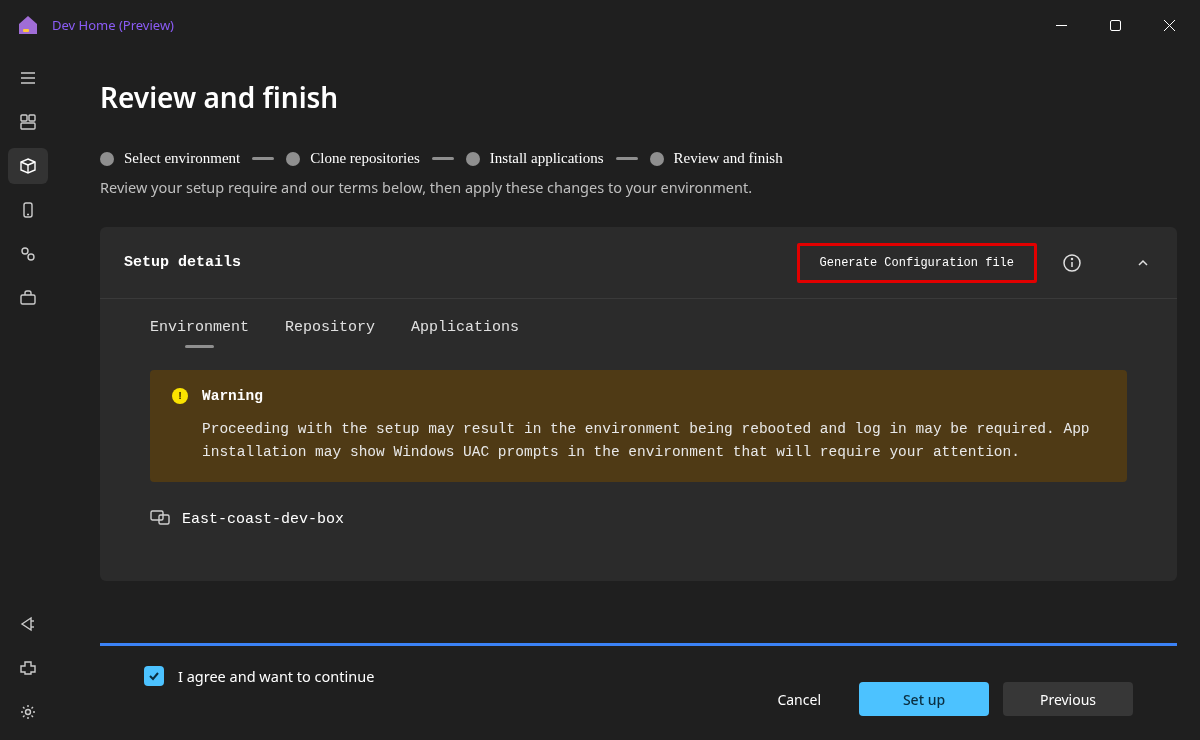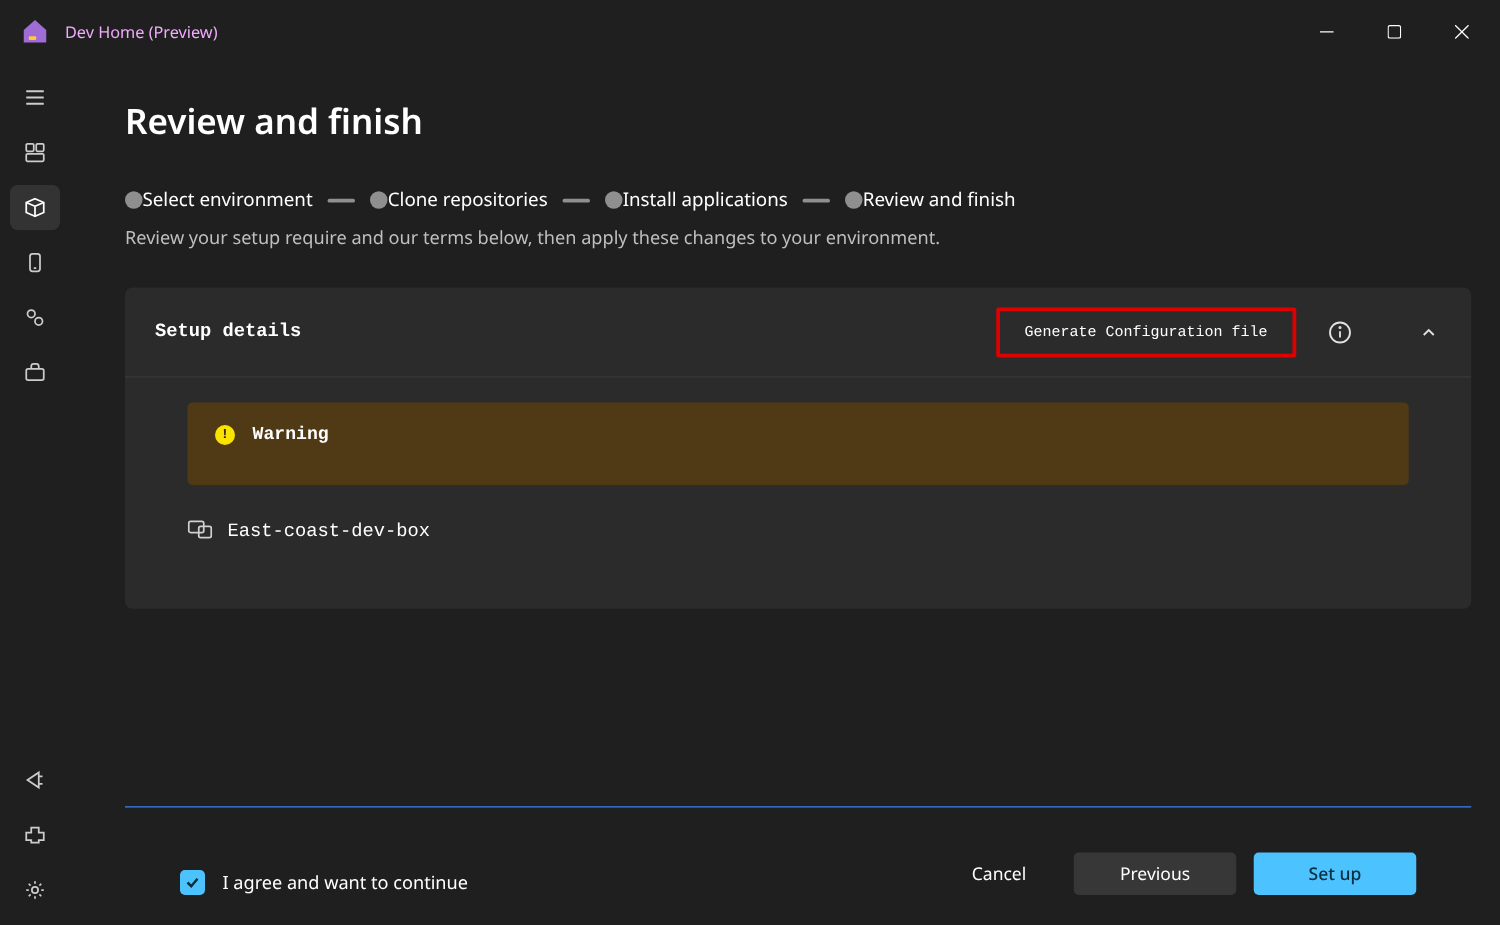--- a/index.html
+++ b/index.html
@@ -28,7 +28,7 @@
     }
     .app-title {
       font-size: 13px;
-      color: #f0abfc;
+      color: #8b5cf6;
       flex: 1;
     }
     .window-controls {

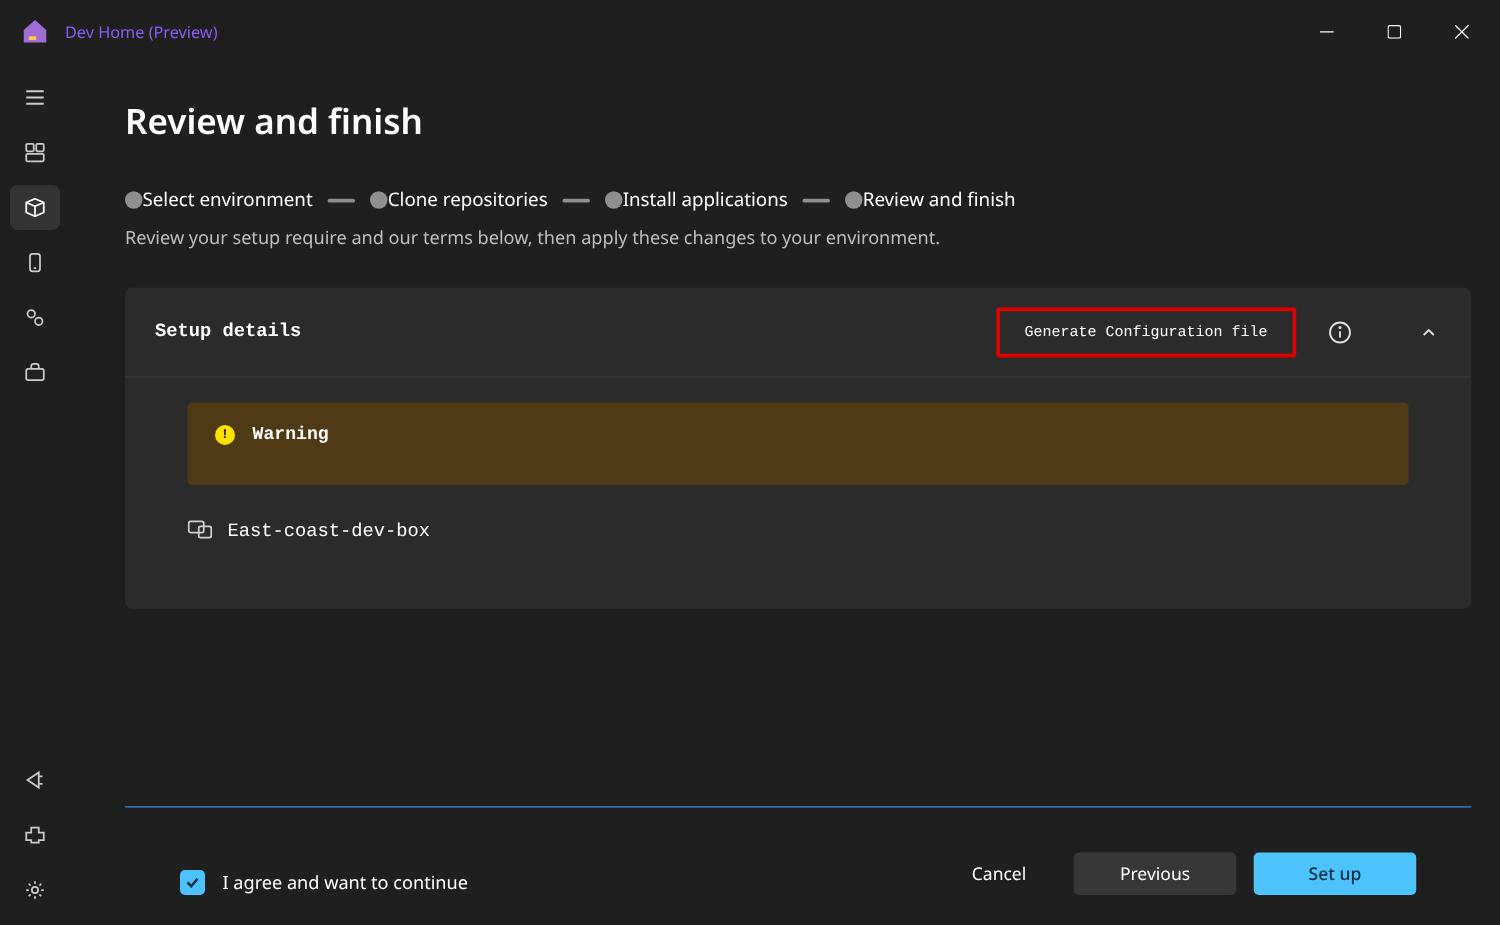--- a/index.html
+++ b/index.html
@@ -91,6 +91,8 @@
     .step {
       display: flex;
       align-items: center;
+      gap: 10px;
+      font-family: Liberation Serif, serif;
     }
     .step-dot {
       width: 14px;

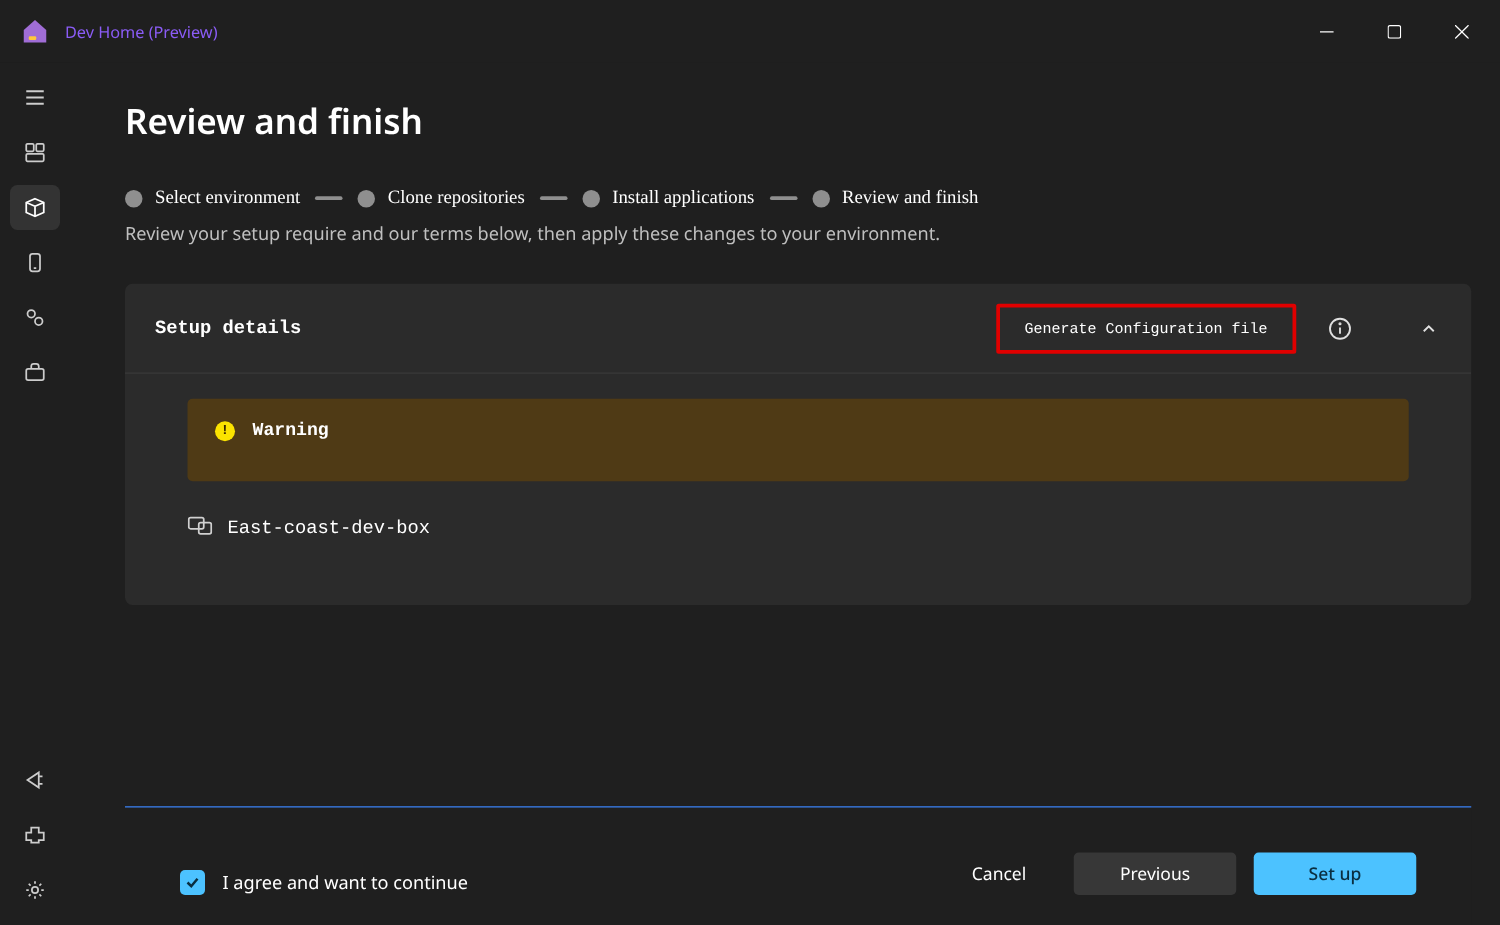--- a/index.html
+++ b/index.html
@@ -404,6 +404,11 @@
       </div>
 
       <div class="panel-body">
+        <div class="tabs">
+          <div class="tab active">Environment</div>
+          <div class="tab">Repository</div>
+          <div class="tab">Applications</div>
+        </div>
 
         <div class="warning-box">
           <div class="warning-head">

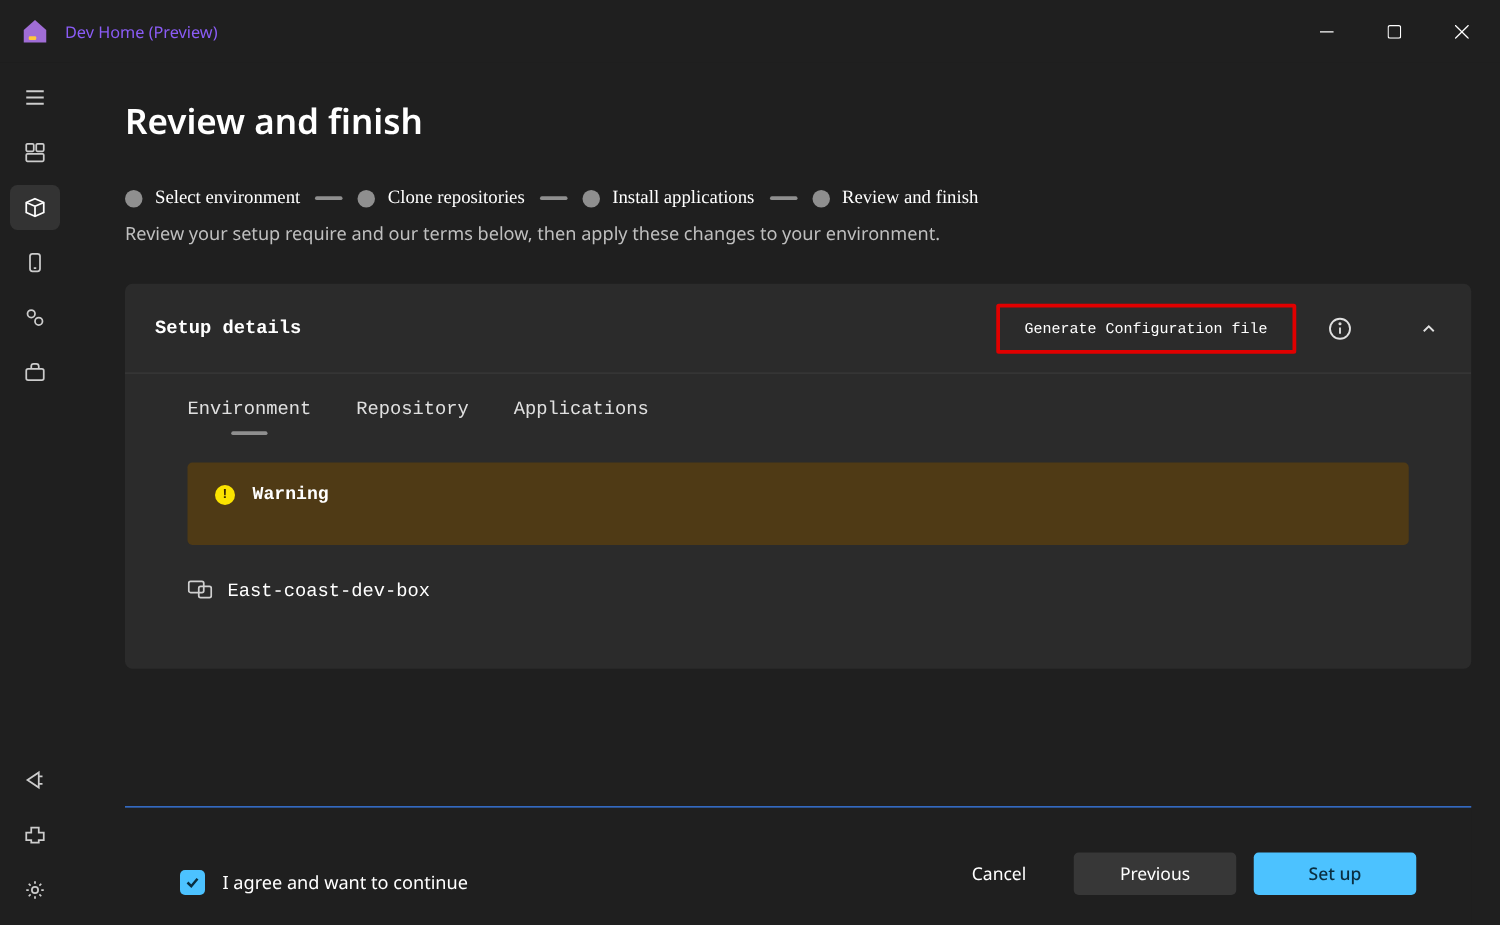--- a/index.html
+++ b/index.html
@@ -415,6 +415,7 @@
             <div class="warning-dot">!</div>
             <div class="warning-title">Warning</div>
           </div>
+          <div class="warning-text">Proceeding with the setup may result in the environment being rebooted and log in may be required. App installation may show Windows UAC prompts in the environment that will require your attention.</div>
         </div>
 
         <div class="env-row">

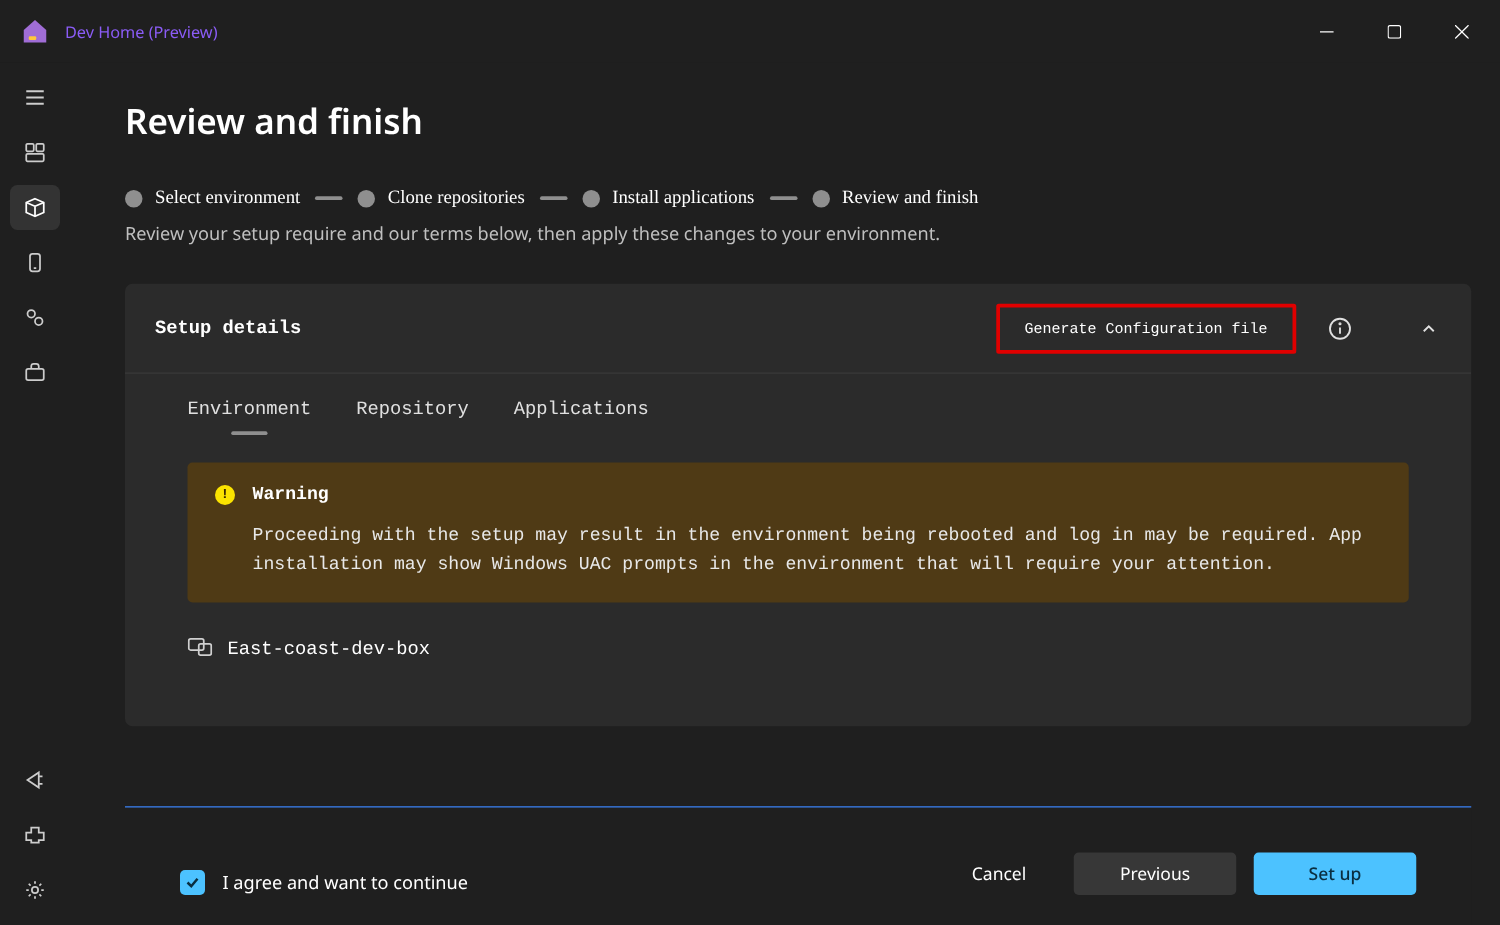--- a/index.html
+++ b/index.html
@@ -229,9 +229,9 @@
       margin-top: auto;
       padding: 20px 44px 24px 44px;
       display: flex;
-      align-items: flex-end;
+      align-items: flex-start;
       gap: 14px;
-      border-top: 1px solid #3b82f6;
+      border-top: 3px solid #3b82f6;
       background: #1f1f1f;
     }
     .checkbox {

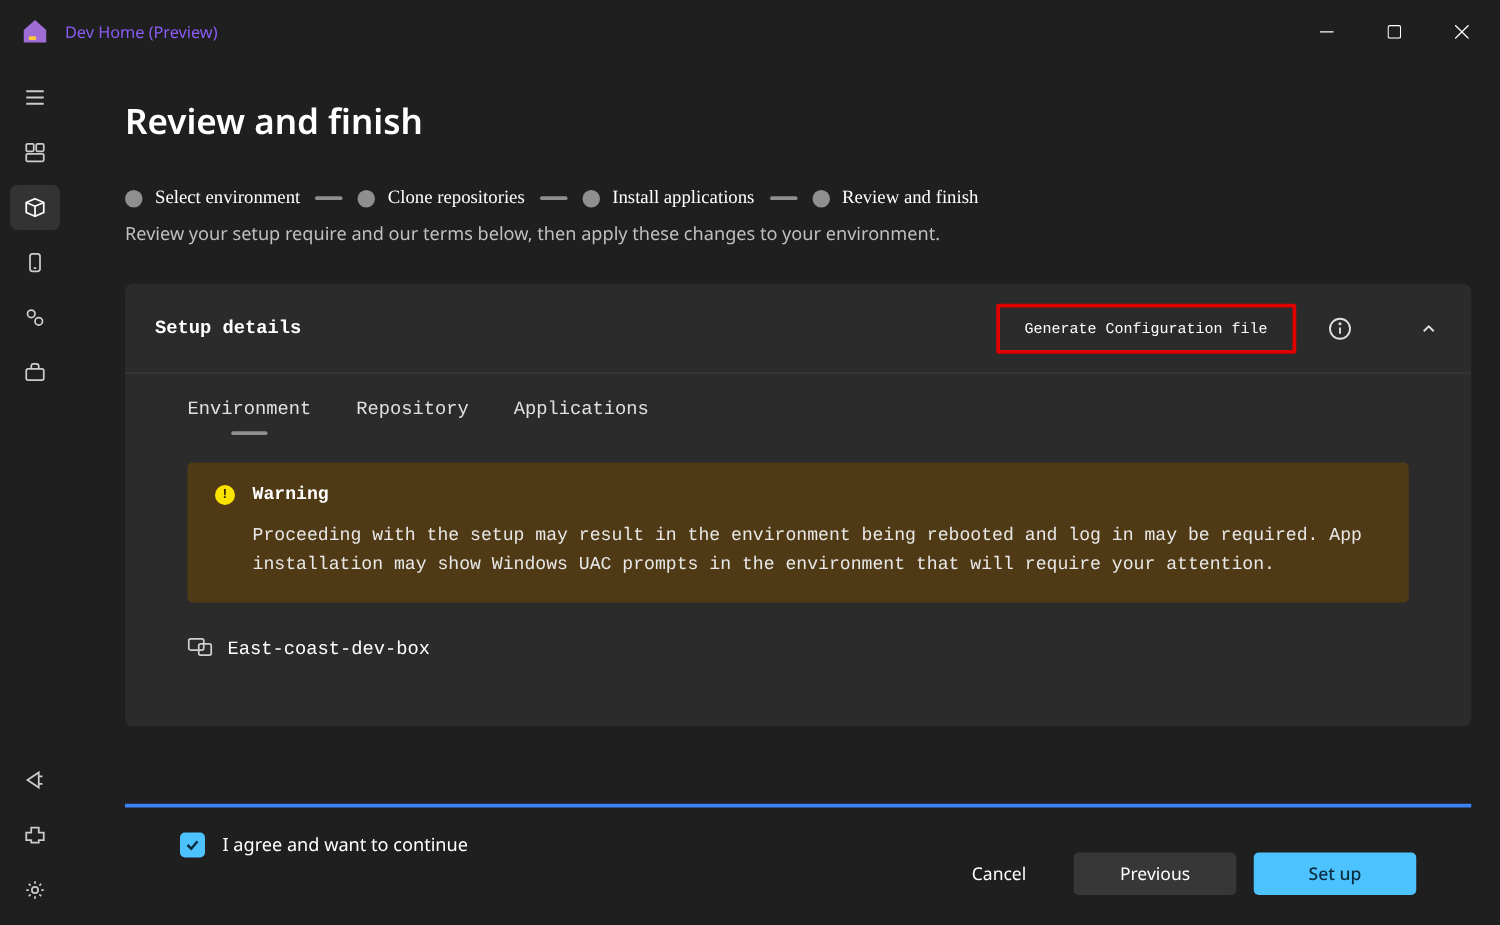--- a/index.html
+++ b/index.html
@@ -438,8 +438,8 @@
       </div>
       <div class="agree-label">I agree and want to continue</div>
       <div class="btn btn-text">Cancel</div>
+      <div class="btn btn-primary">Set up</div>
       <div class="btn btn-secondary">Previous</div>
-      <div class="btn btn-primary">Set up</div>
     </div>
   </div>
 </div>

